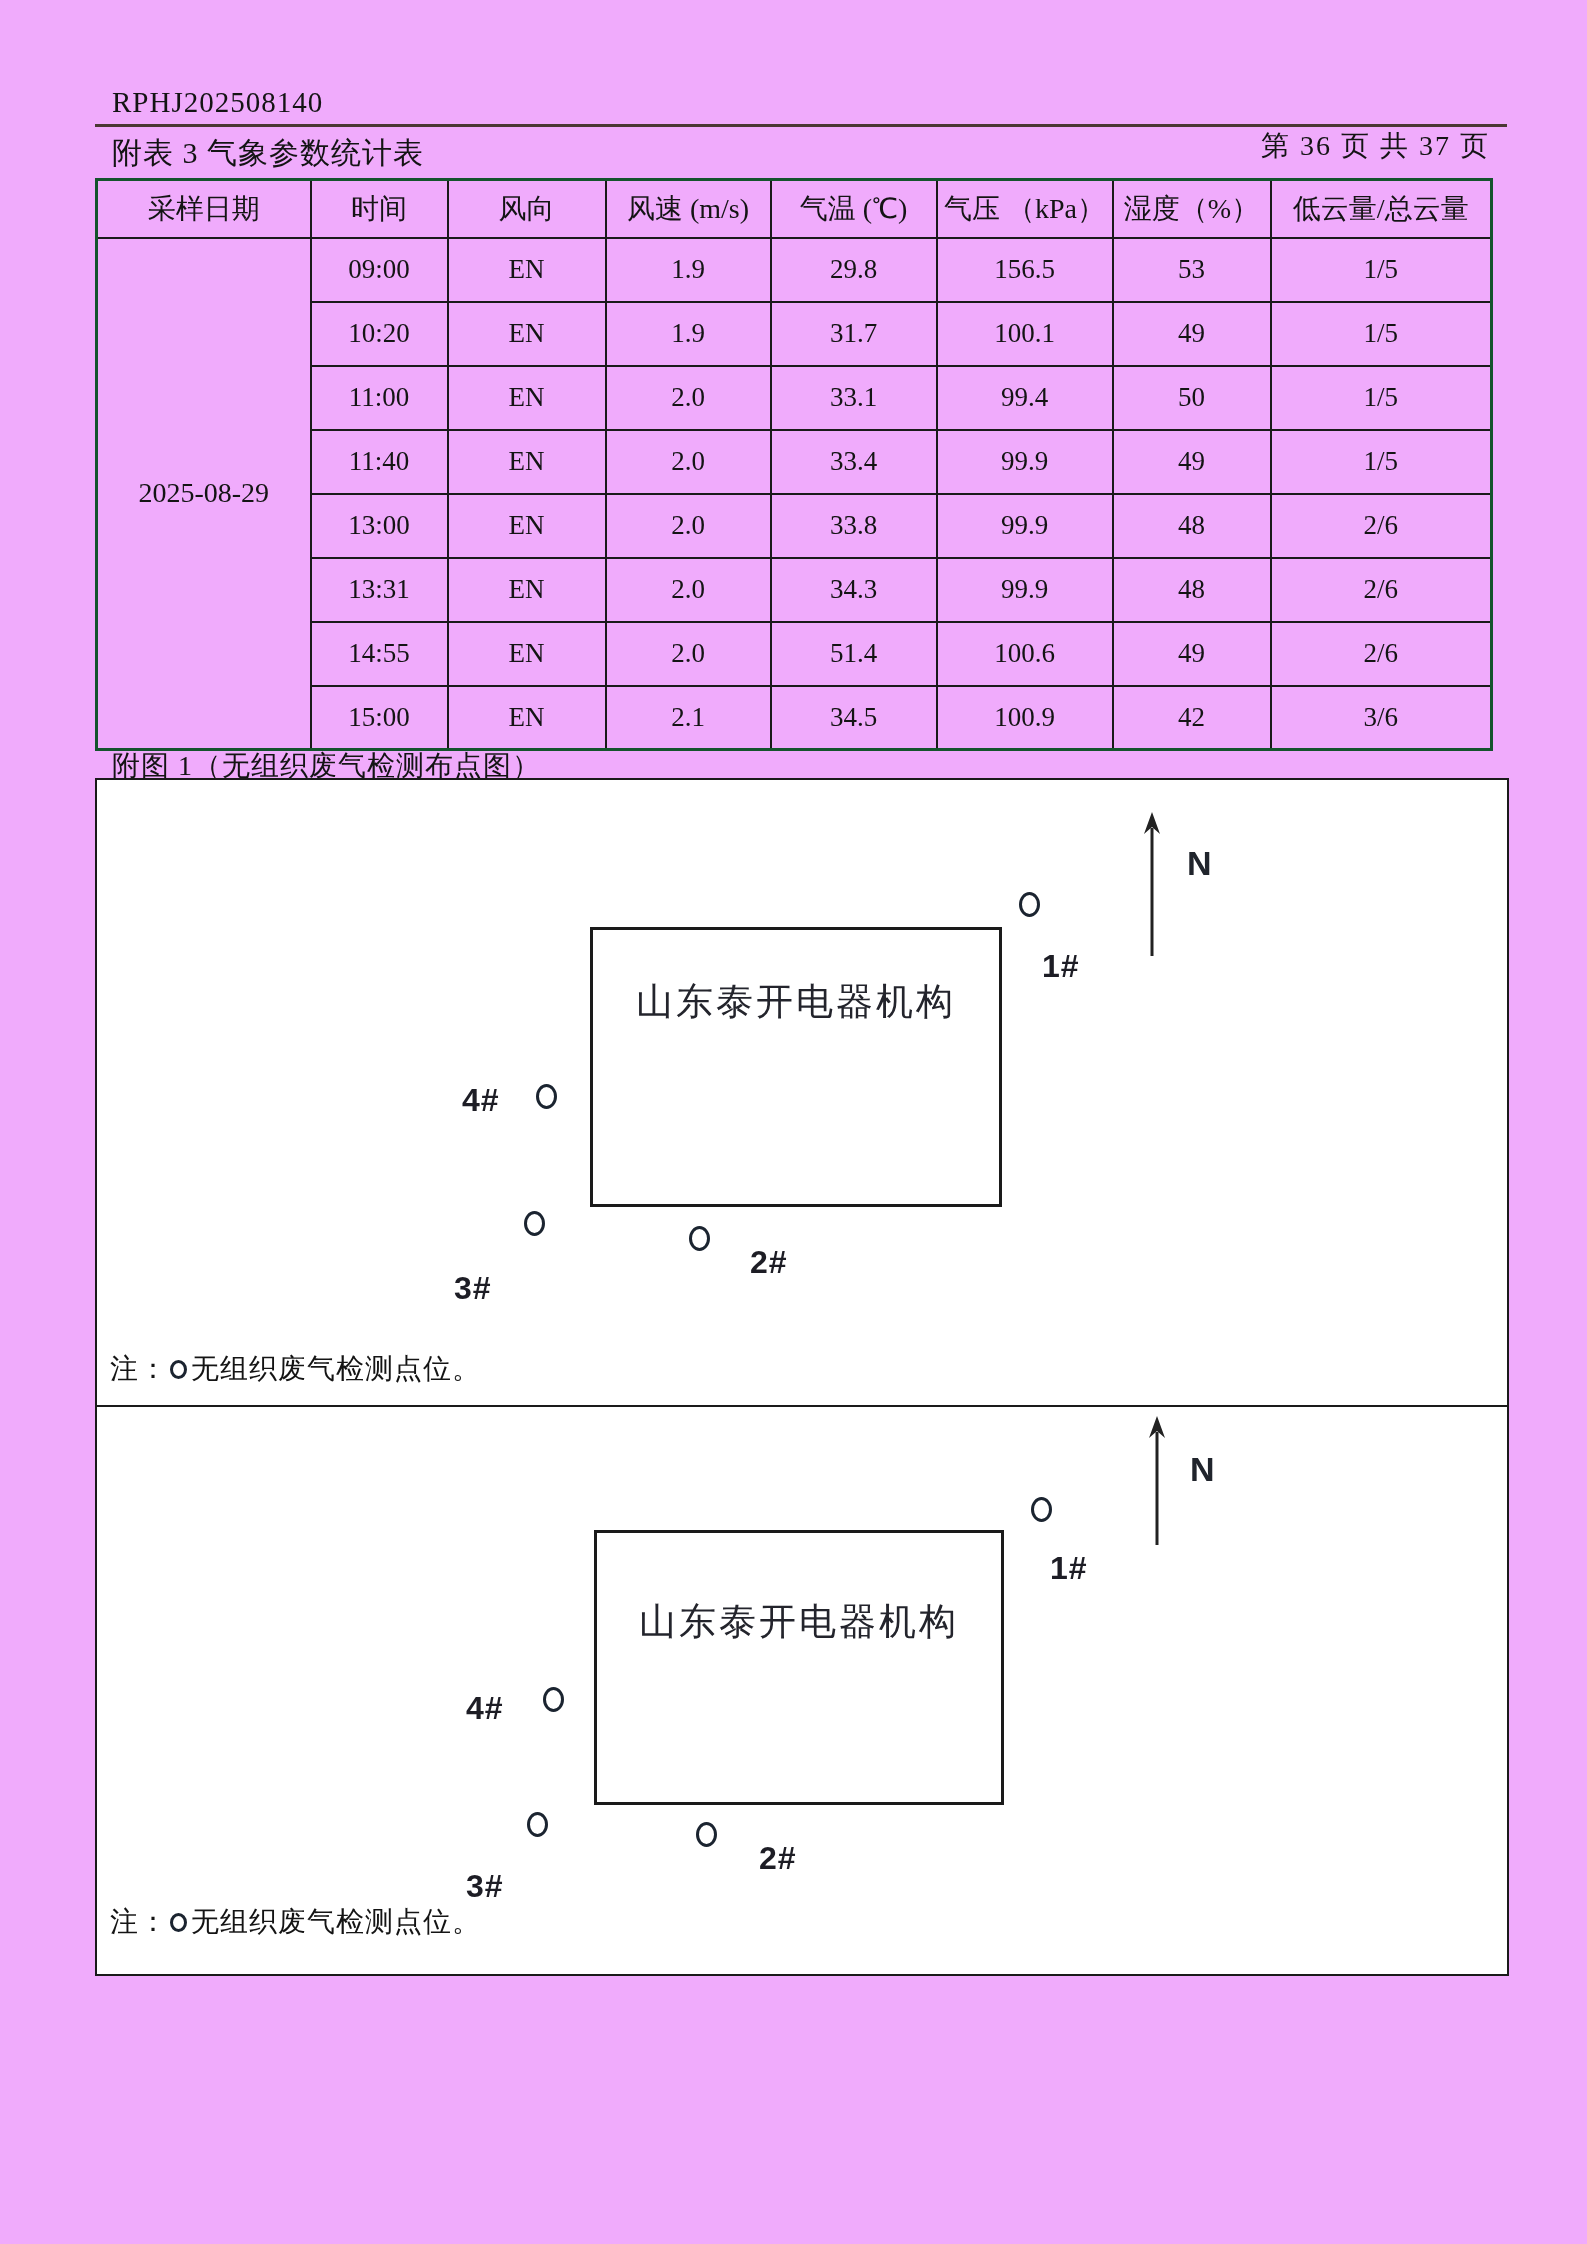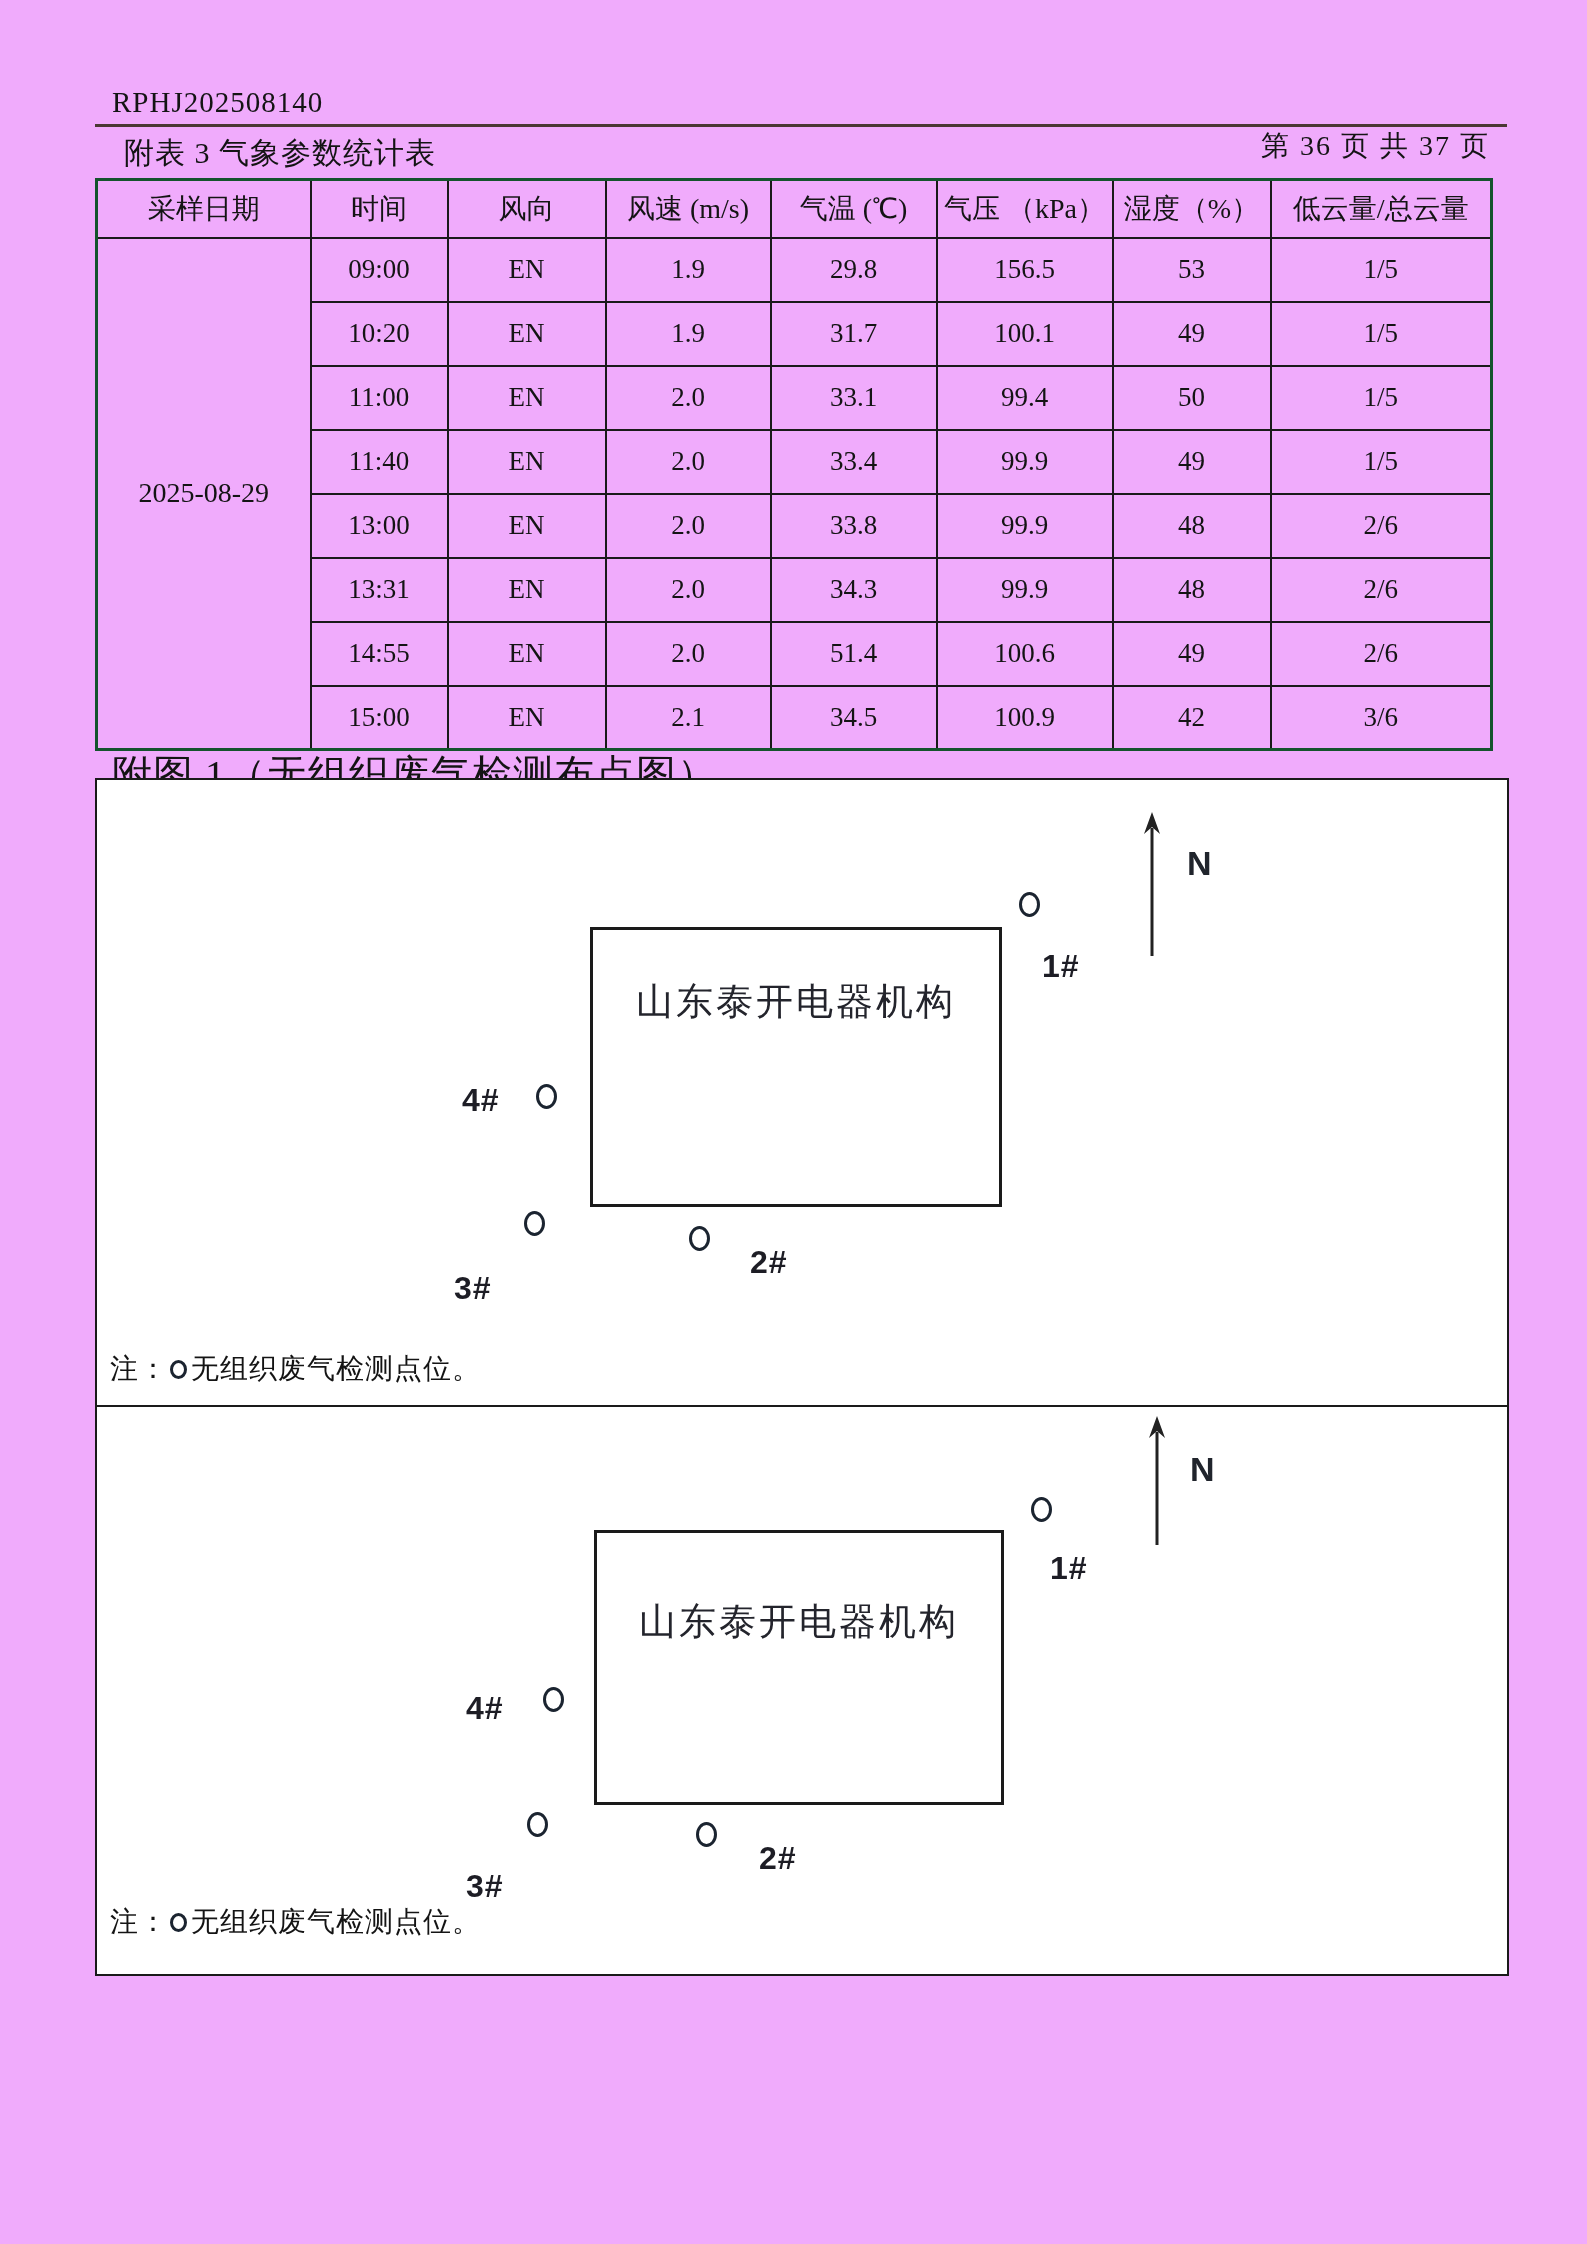--- a/index.html
+++ b/index.html
@@ -12,7 +12,7 @@
   .page-indicator{position:absolute;right:97px;top:86px;font-size:28px;letter-spacing:2px;margin-top:41px;}
   .header-rule{position:absolute;left:95px;top:124px;width:1412px;height:3px;background:#4a3733;}
   
-  .tbl-title{position:absolute;left:112px;top:133px;font-size:30px;letter-spacing:1px;margin-left:12px;}
+  .tbl-title{position:absolute;left:112px;top:133px;font-size:30px;letter-spacing:1px;}
   .fig-title{position:absolute;left:112px;top:747px;font-size:40px;letter-spacing:1px;font-family:Liberation Serif, serif;}
   
   .met-table{

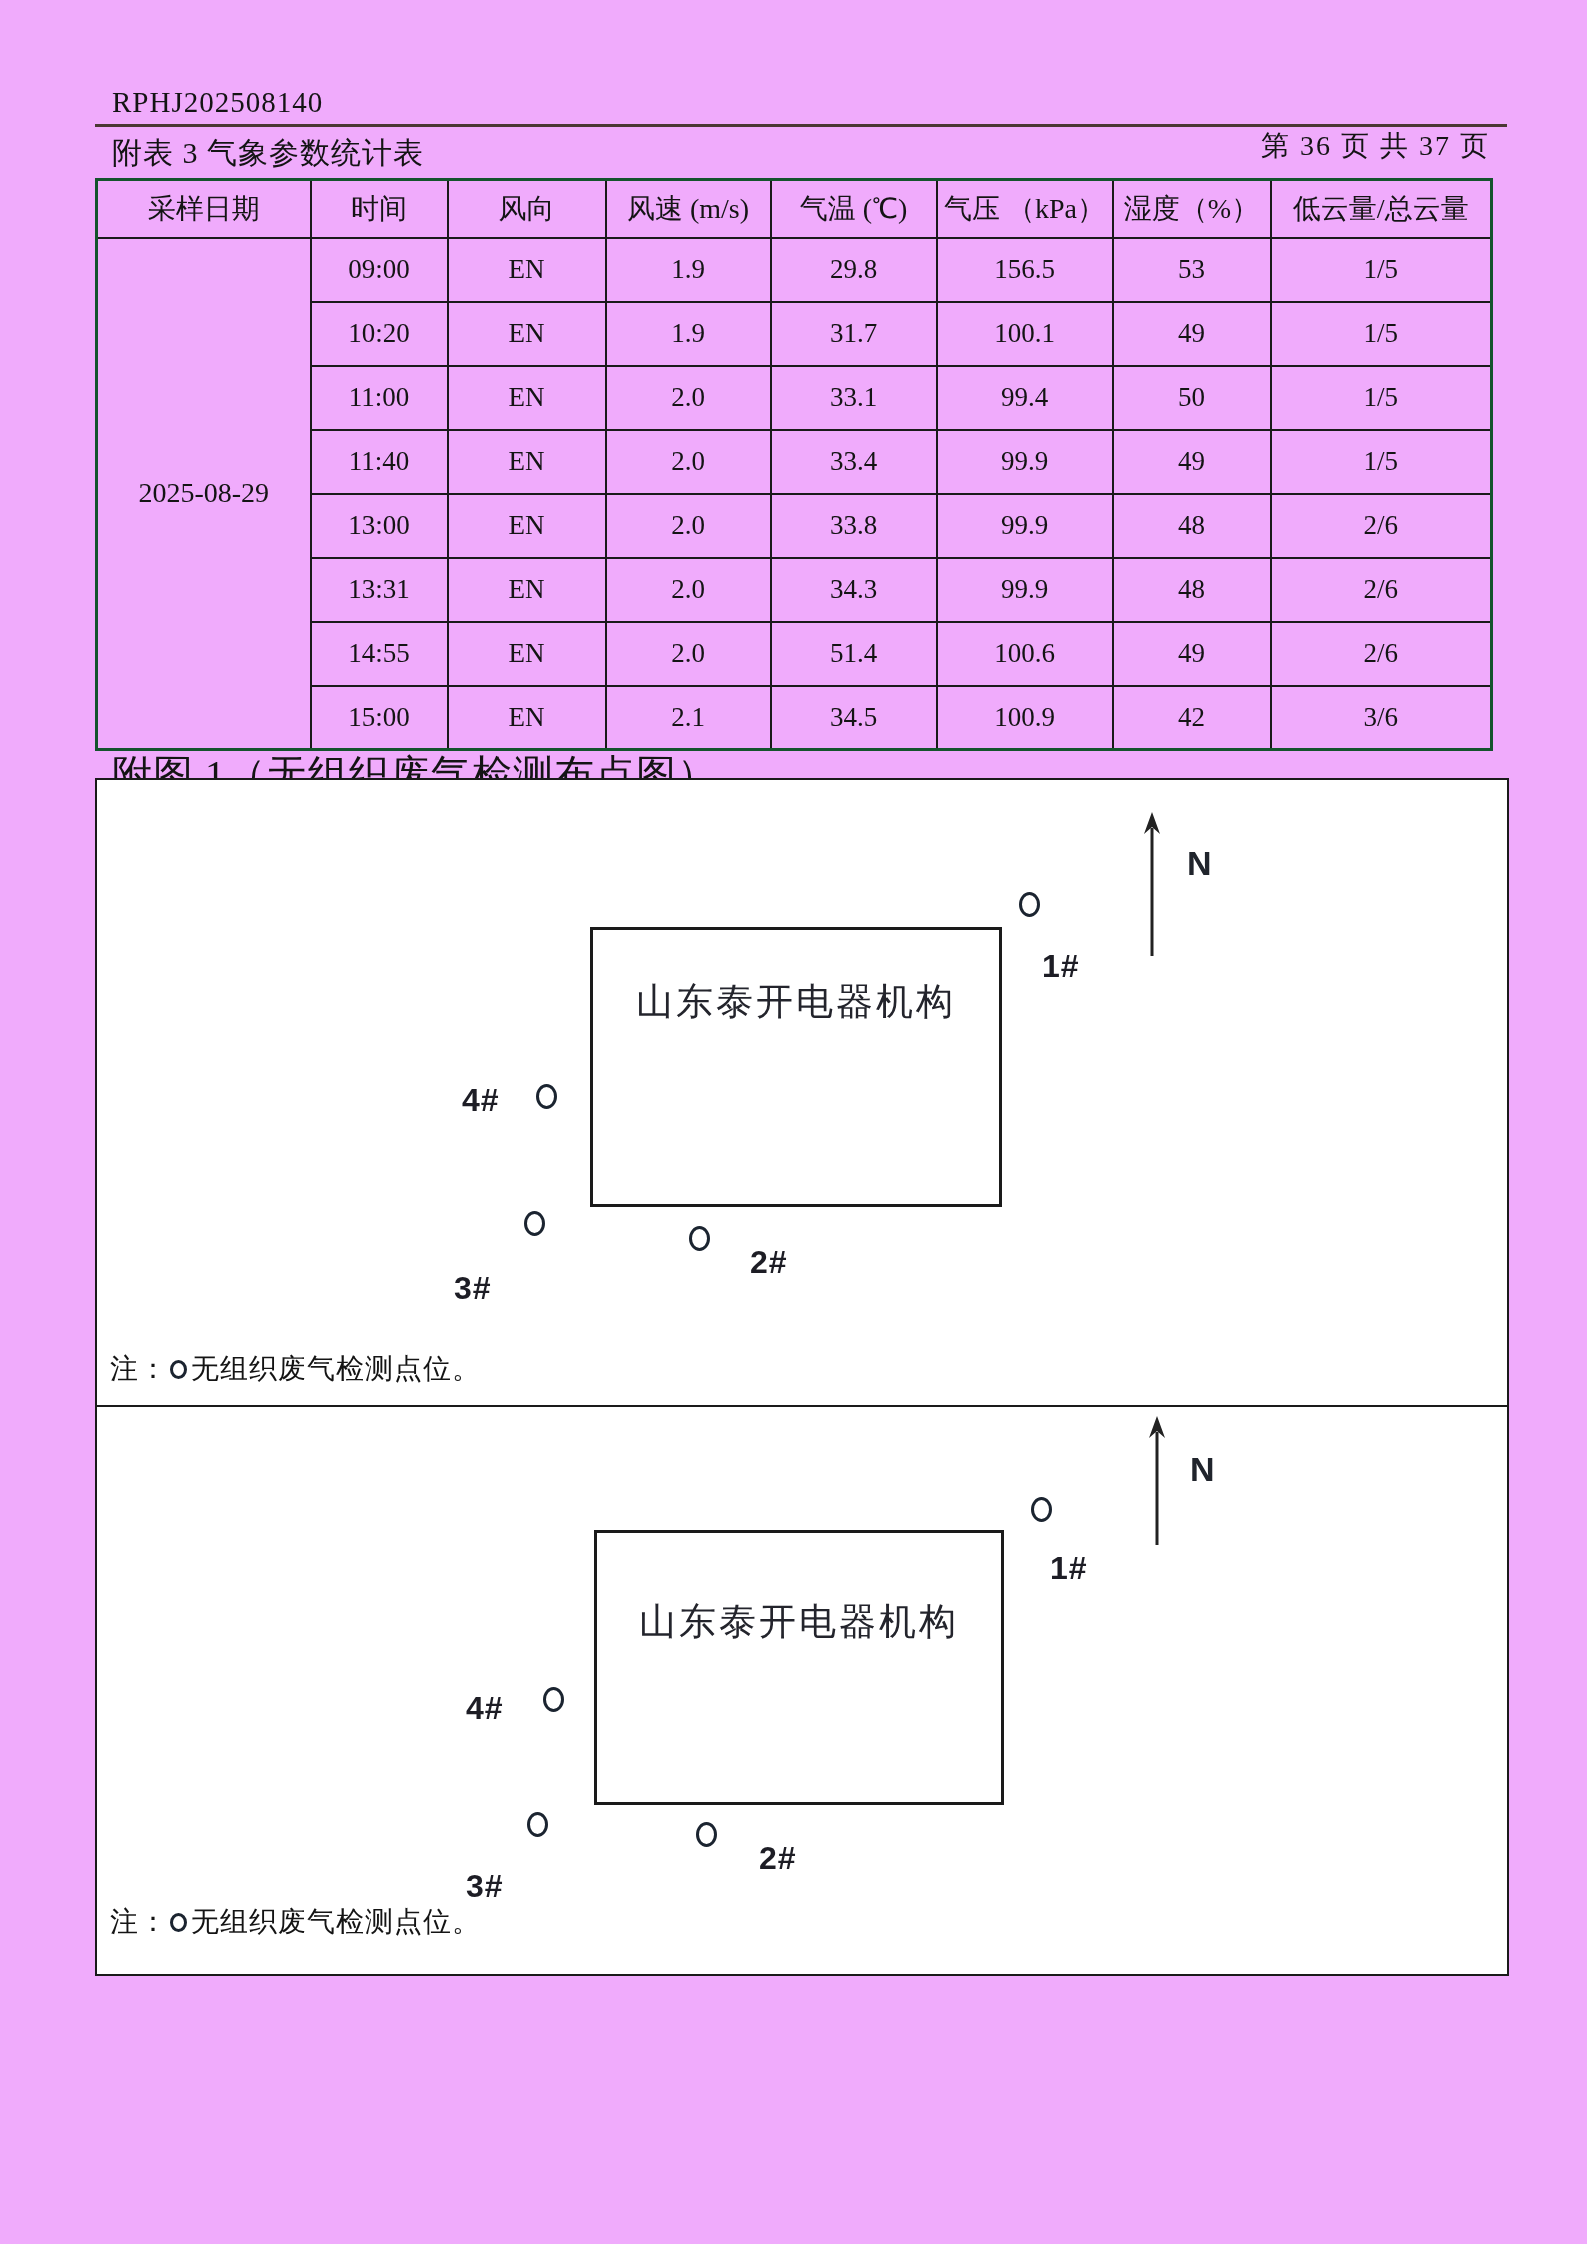--- a/index.html
+++ b/index.html
@@ -13,7 +13,7 @@
   .header-rule{position:absolute;left:95px;top:124px;width:1412px;height:3px;background:#4a3733;}
   
   .tbl-title{position:absolute;left:112px;top:133px;font-size:30px;letter-spacing:1px;}
-  .fig-title{position:absolute;left:112px;top:747px;font-size:40px;letter-spacing:1px;font-family:Liberation Serif, serif;}
+  .fig-title{position:absolute;left:112px;top:747px;font-size:28px;letter-spacing:1px;font-family:Liberation Serif, serif;}
   
   .met-table{
     position:absolute;left:95px;top:178px;width:1395px;

